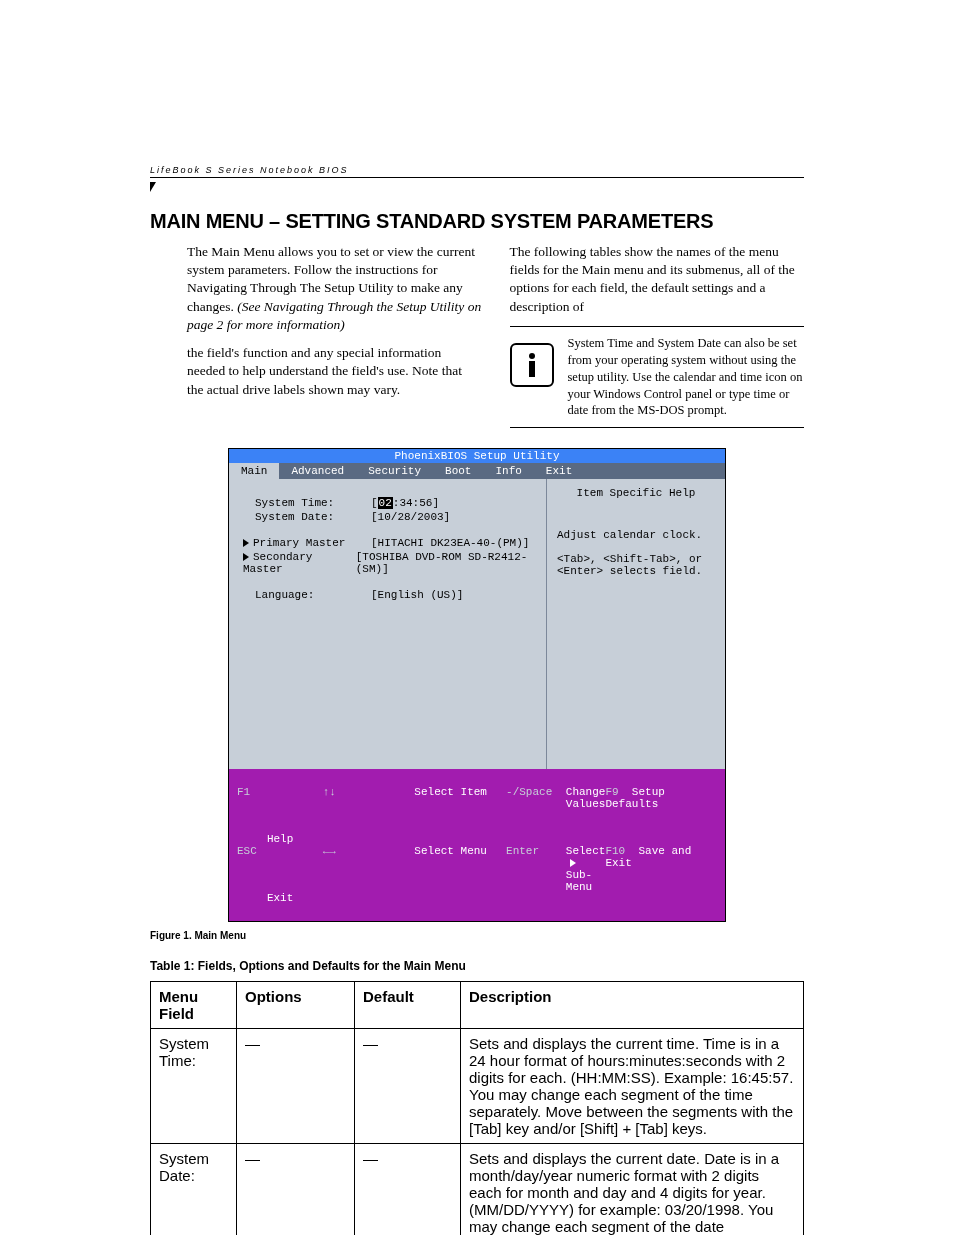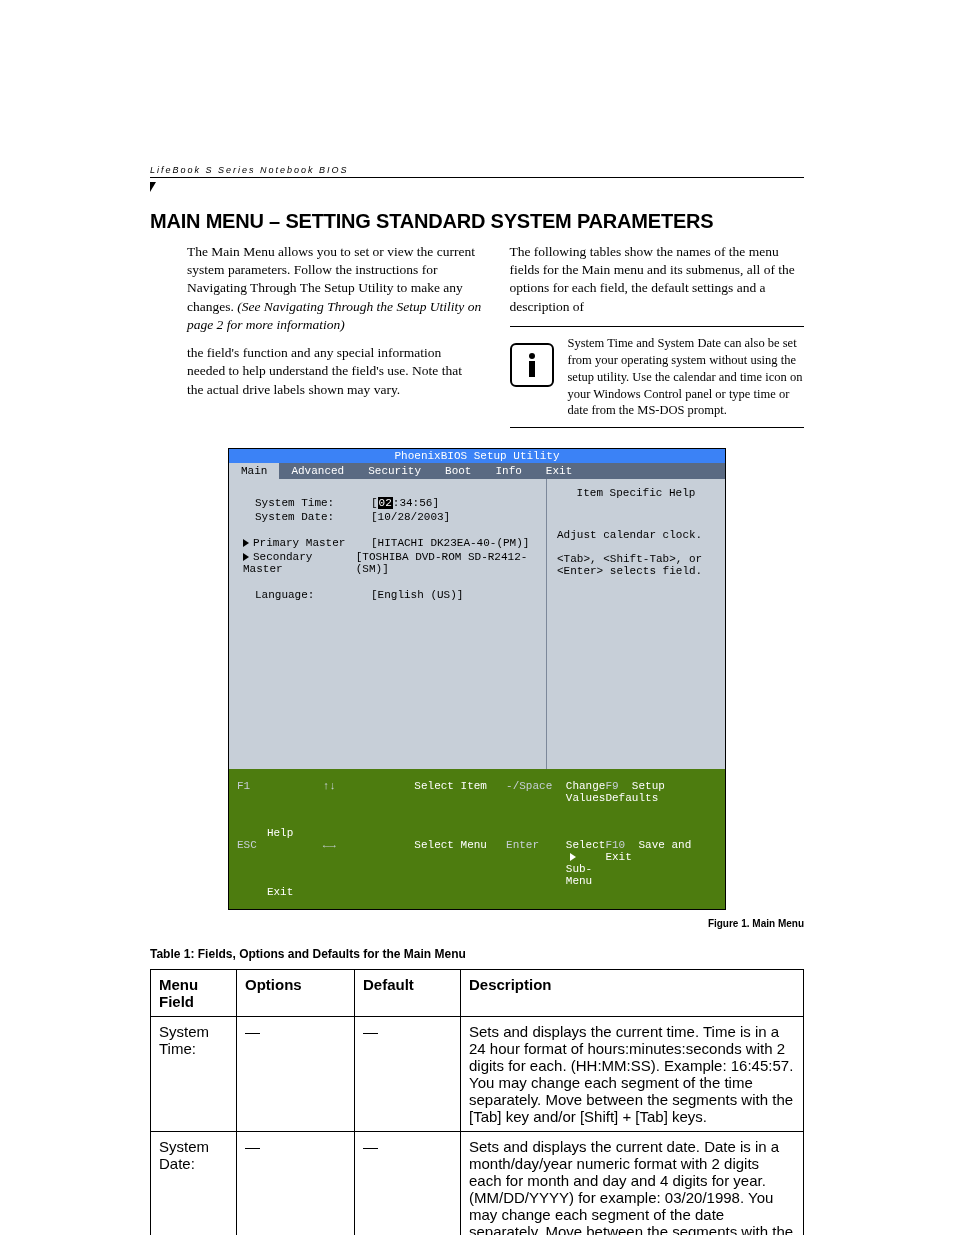--- a/index.html
+++ b/index.html
@@ -124,9 +124,9 @@
   .bios-label.indent { padding-left: 12px; }
   .bios-highlight { background:#000; color:#fff; padding:0 1px; }
   .bios-footer {
-    background: #4d7c0f;
+    background: #a21caf;
     color: #fff;
-    padding: 11px 8px;
+    padding: 17px 8px;
   }
   .bios-footer-row { display:flex; }
   .bios-f-key { width: 30px; color:#c7cfd8; }

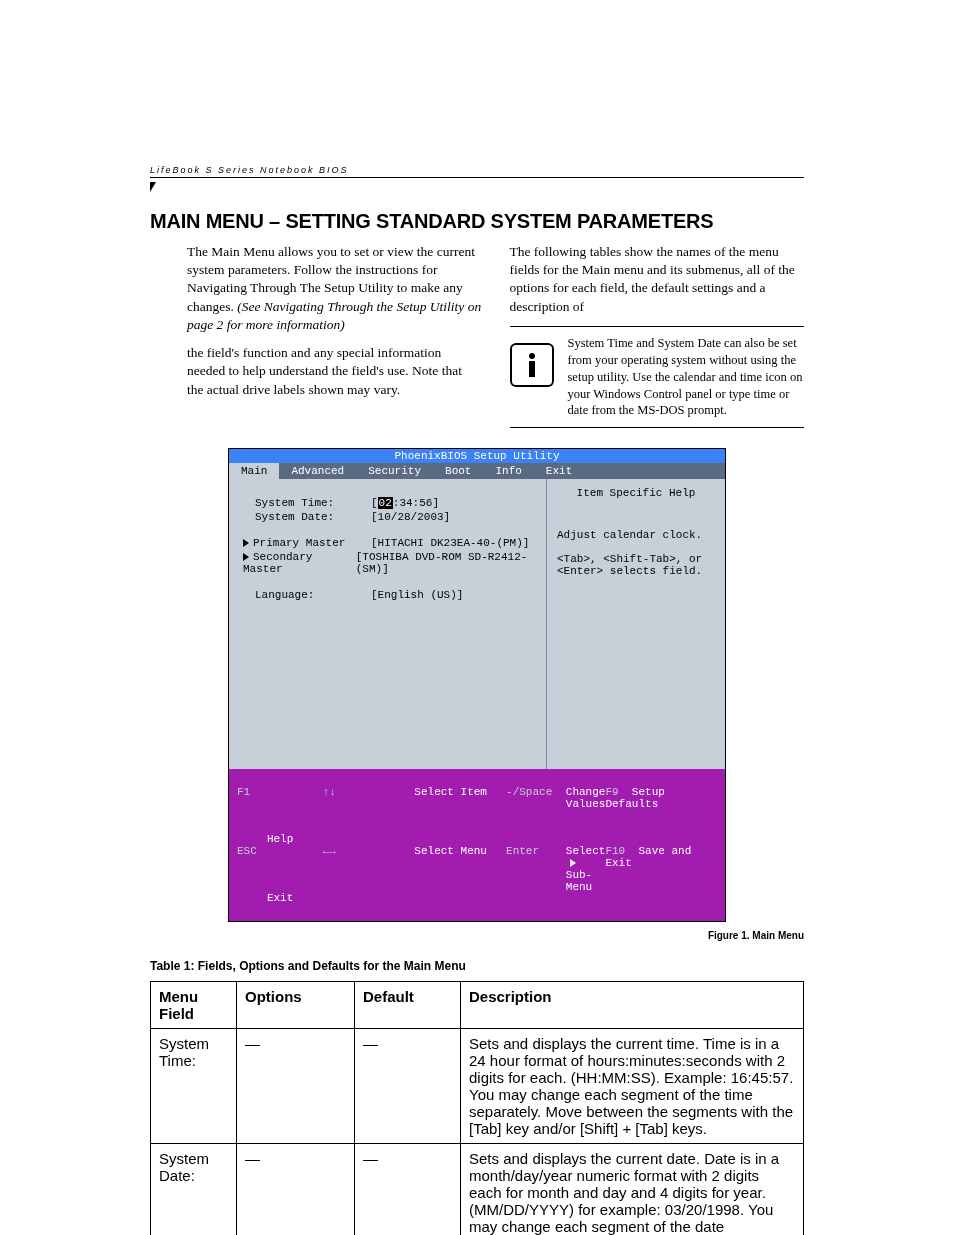--- a/index.html
+++ b/index.html
@@ -140,7 +140,7 @@
   .bios-sub-arrow { display:inline-block; width:0; height:0; border-top:4px solid transparent; border-bottom:4px solid transparent; border-left:6px solid #fff; margin:0 4px; vertical-align:middle; }
 
   .figure-caption {
-    text-align: right;
+    text-align: left;
     font-family: Arial, sans-serif;
     font-size: 10px;
     font-weight: bold;

